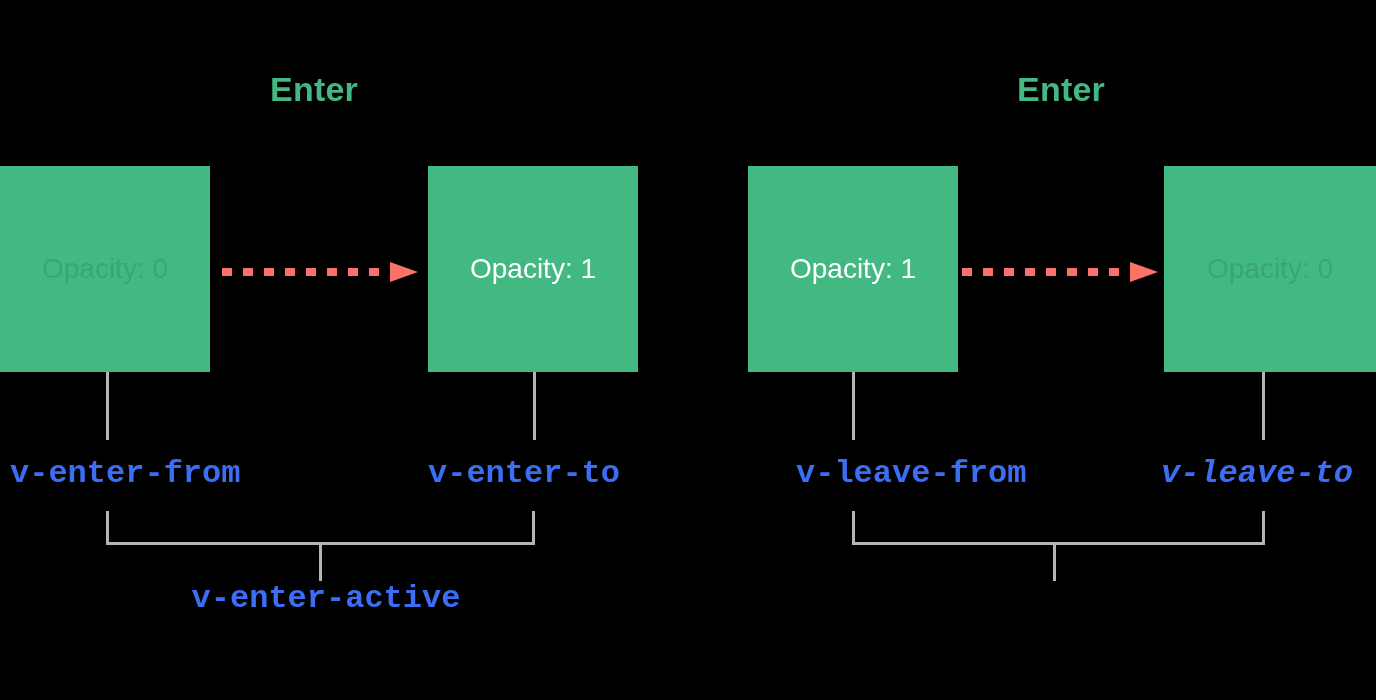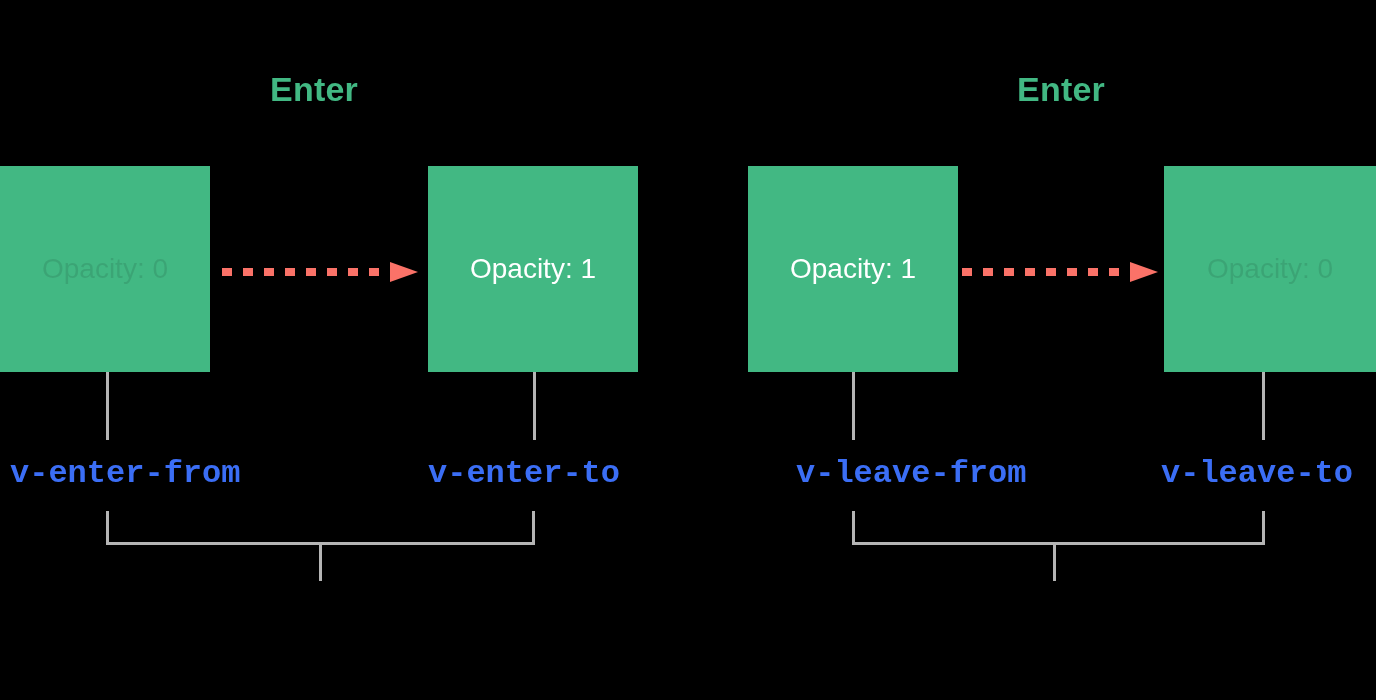--- a/index.html
+++ b/index.html
@@ -143,7 +143,7 @@
 
   <div class="class-label align-left" style="left:757px; top:455px;margin-left:39px;">v-leave-from</div>
 
-  <div class="class-label align-right" style="left:1353px; top:455px;">v-leave-to</div>
+  <div class="class-label align-right" style="left:1353px; top:455px;font-style:italic;">v-leave-to</div>
 
   <div class="bracket" style="left:106px; top:511px; width:429px; height:34px;"></div>
   <div class="bracket-stem" style="left:319px; top:544px; height:37px;"></div>

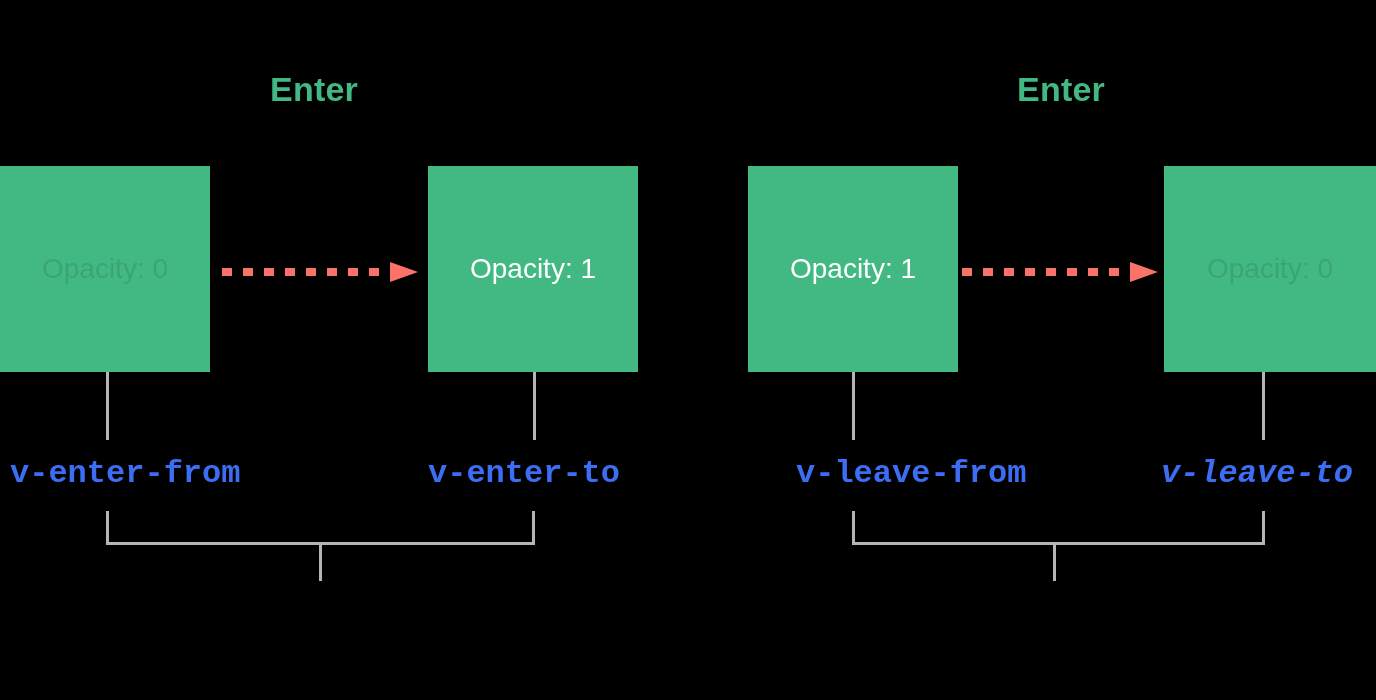--- a/index.html
+++ b/index.html
@@ -147,6 +147,7 @@
 
   <div class="bracket" style="left:106px; top:511px; width:429px; height:34px;"></div>
   <div class="bracket-stem" style="left:319px; top:544px; height:37px;"></div>
+  <div class="class-label align-center" style="left:326px; top:580px;">v-enter-active</div>
 
   <div class="bracket" style="left:852px; top:511px; width:413px; height:34px;"></div>
   <div class="bracket-stem" style="left:1053px; top:544px; height:37px;"></div>

